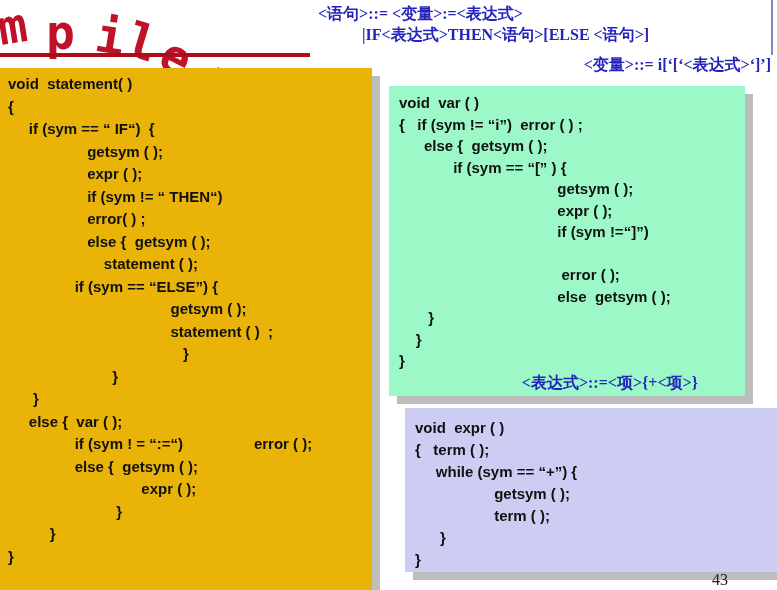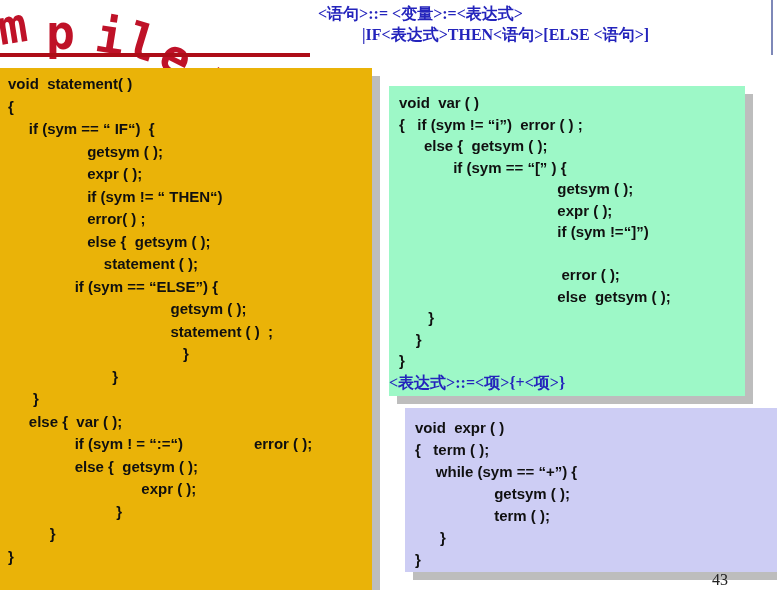--- a/index.html
+++ b/index.html
@@ -75,6 +75,7 @@
 
   <div class="hdr hdr-1">&lt;语句&gt;::= &lt;变量&gt;:=&lt;表达式&gt;</div>
   <div class="hdr hdr-2">|IF&lt;表达式&gt;THEN&lt;语句&gt;[ELSE &lt;语句&gt;]</div>
+  <div class="hdr hdr-3">&lt;变量&gt;::= i[‘[‘&lt;表达式&gt;‘]’]</div>
 
   <div class="panel" id="panel-statement">
     <div class="code">void  statement( )

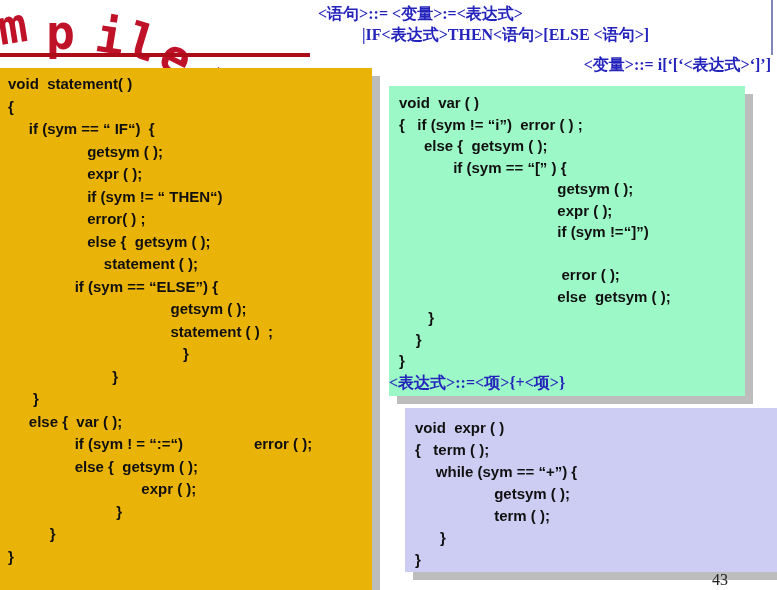--- a/index.html
+++ b/index.html
@@ -46,7 +46,7 @@
   #panel-expr      { left:397px; top:408px; width:374px; height:164px; background:#cdcdf4;margin-left:8px; }
   #panel-expr .code{ padding:9px 0 0 10px; line-height:22px; }
   .var-rule {
-    position:absolute; left:0; right:47px; top:287px; text-align:left;
+    position:absolute; left:0; right:47px; top:287px; text-align:right;
     color:#2424bc; font-weight:bold; font-size:16px;
     font-family:"Liberation Serif","DejaVu Sans",serif; white-space:nowrap;
   }

